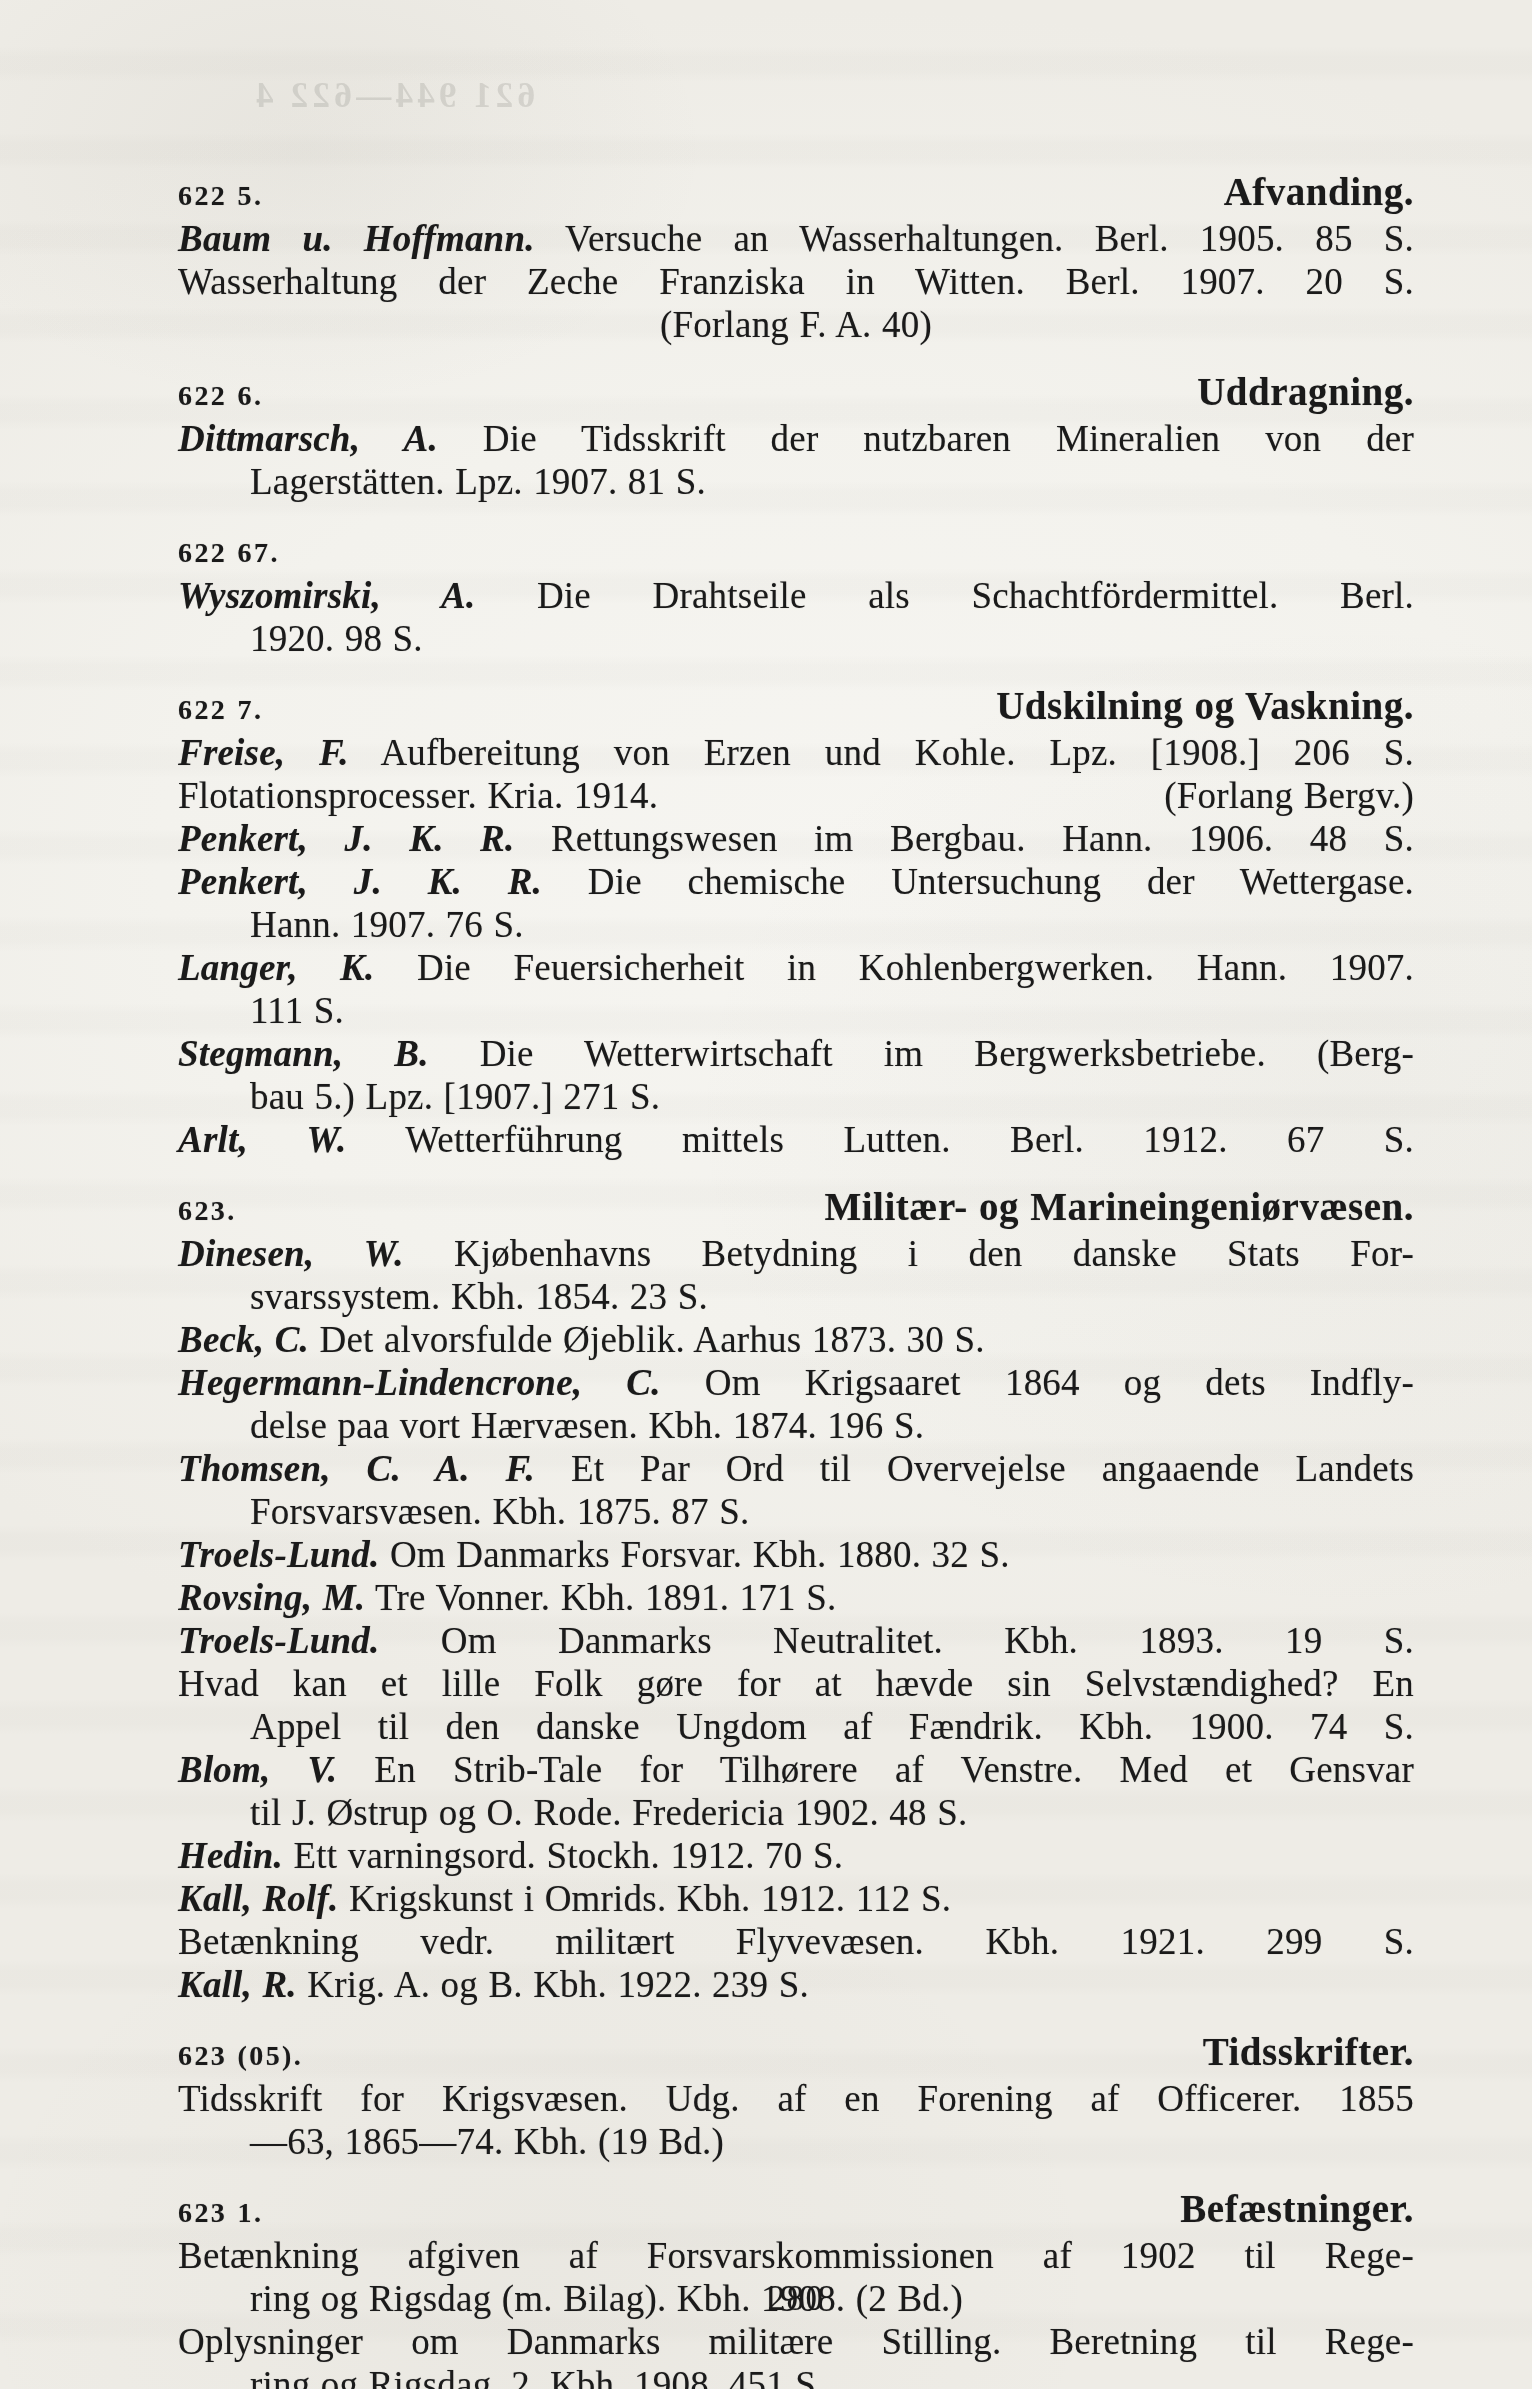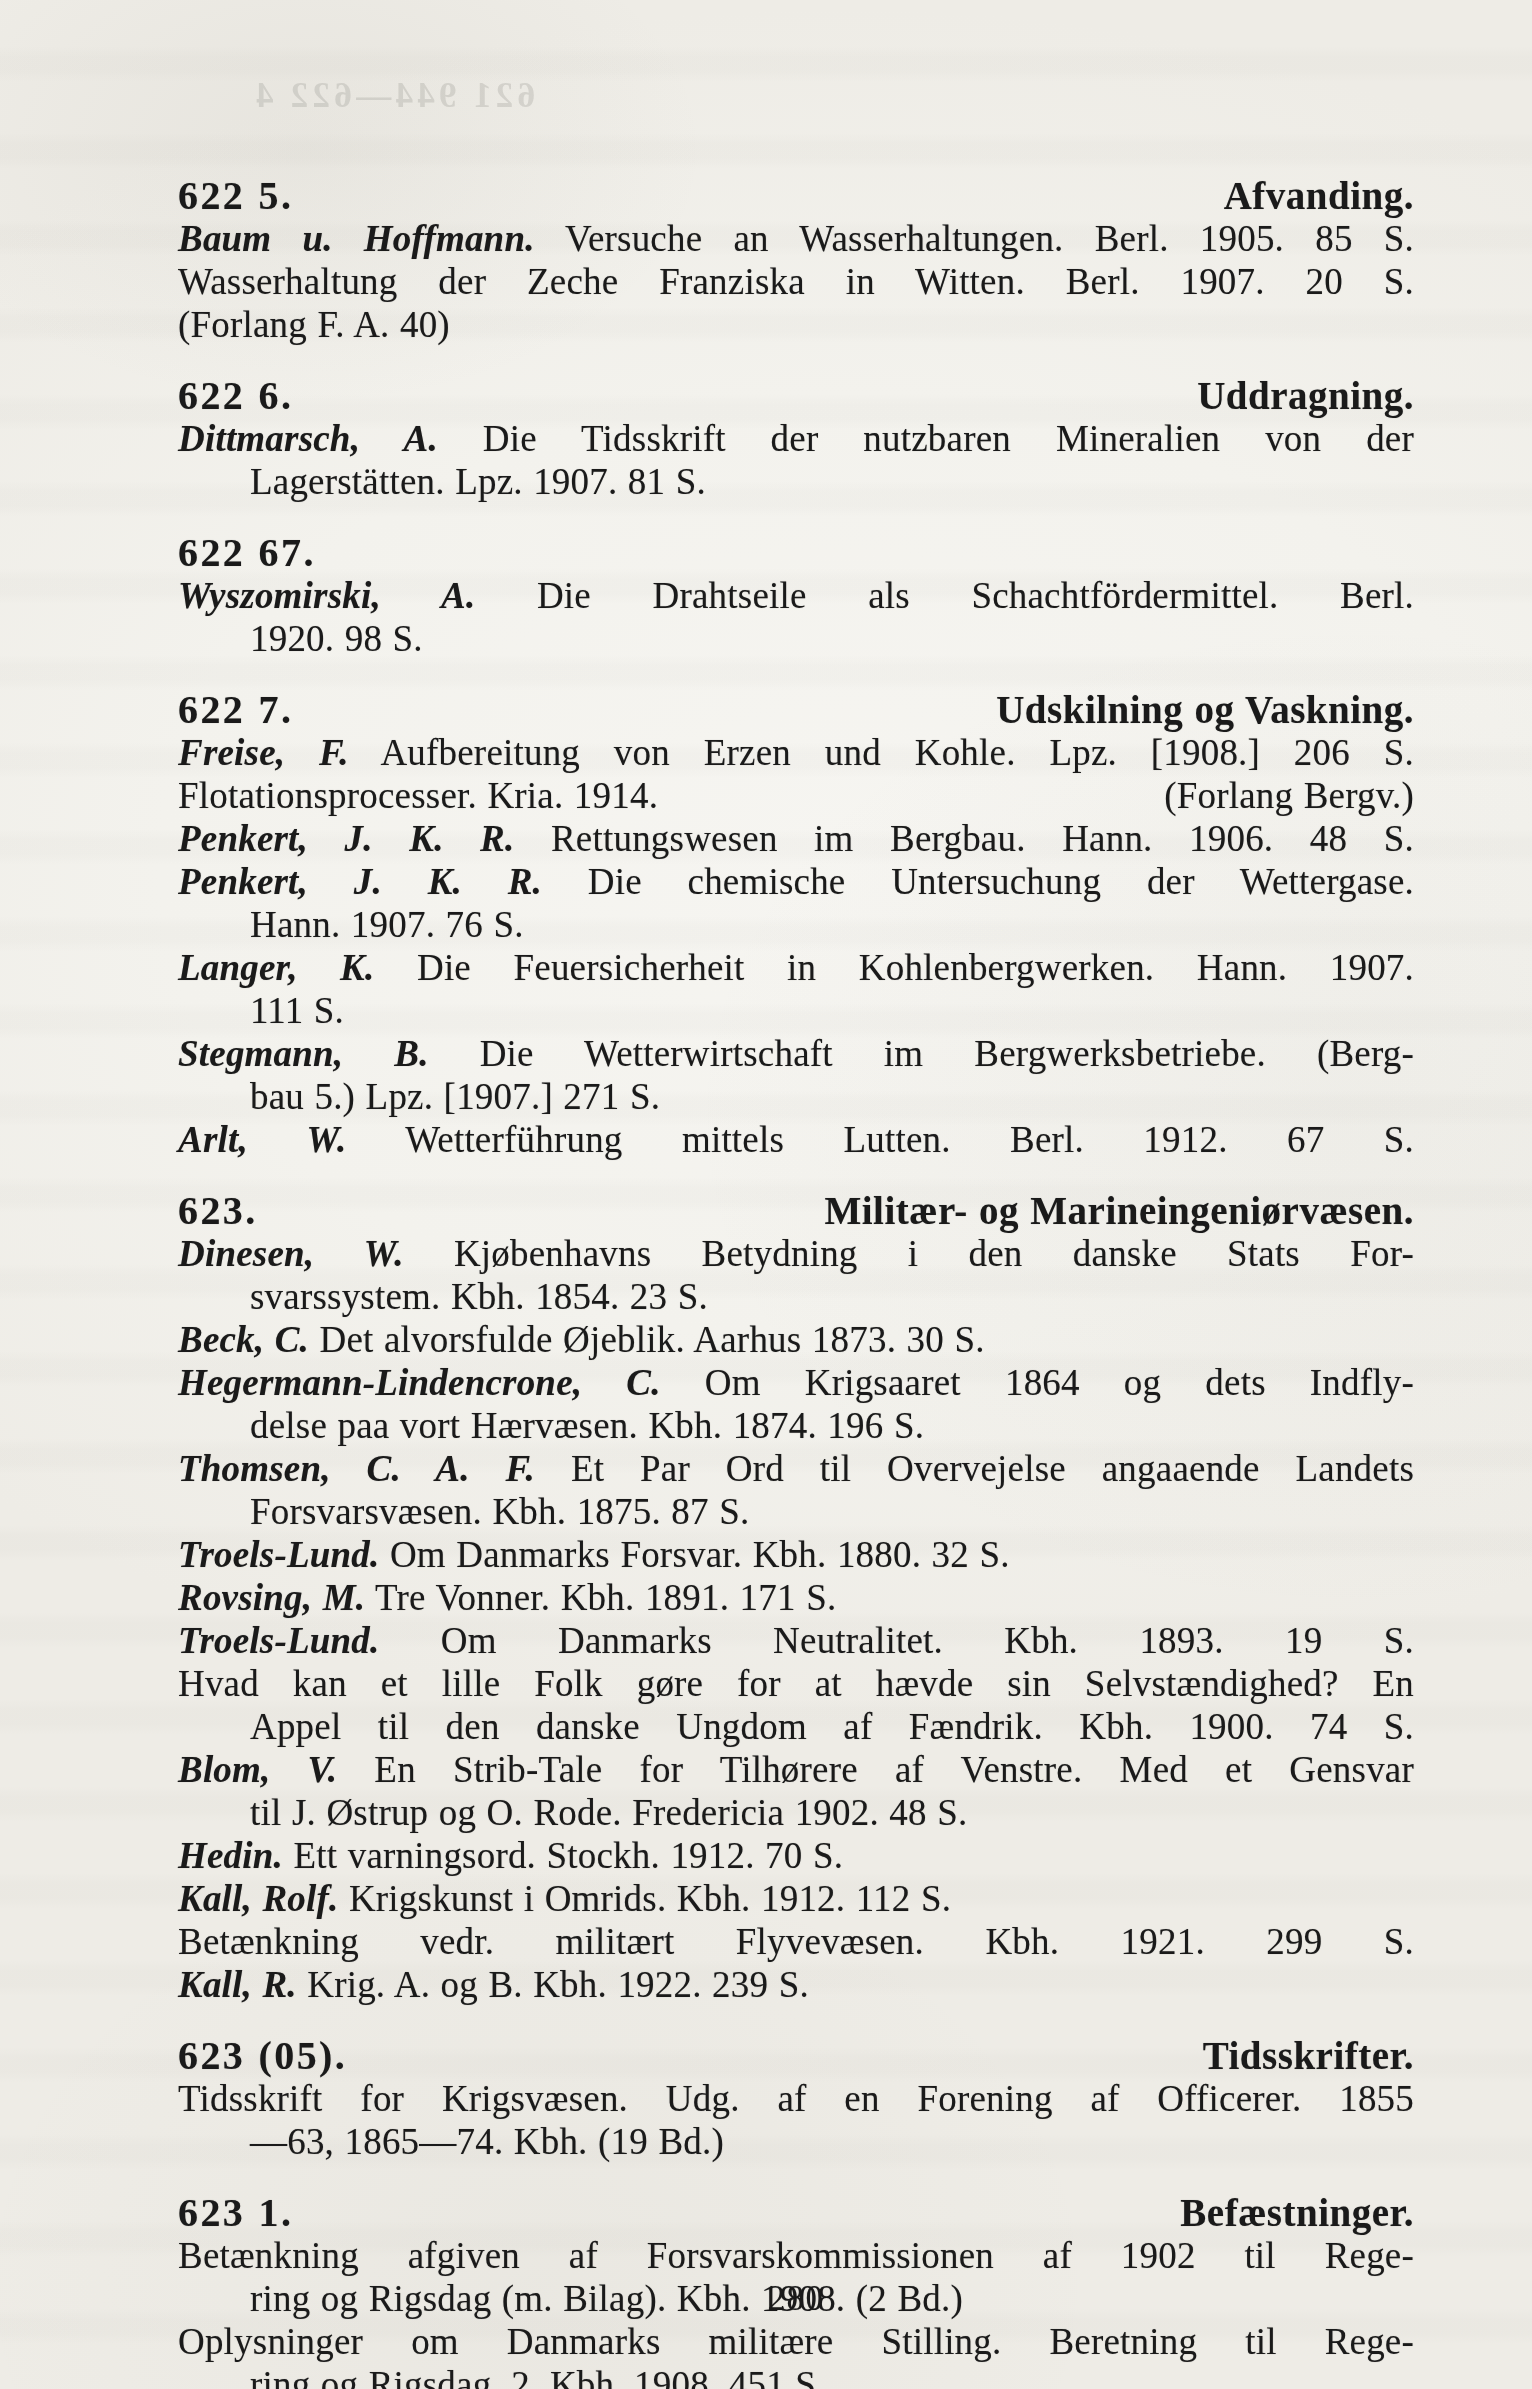--- a/index.html
+++ b/index.html
@@ -56,7 +56,7 @@
   .cont { padding-left: 72px; }
   .split { display: flex; justify-content: space-between; white-space: nowrap; }
   .header { display: flex; justify-content: space-between; align-items: baseline; font-weight: bold; white-space: nowrap; }
-  .code { font-size: 40px; letter-spacing: 2.4px; margin-top: 28px; }
+  .code { font-size: 28px; letter-spacing: 2.4px; margin-top: 28px; }
   .heading { font-size: 39px; letter-spacing: 0.5px; }
   .author { font-weight: bold; font-style: italic; }
   .pagenum {

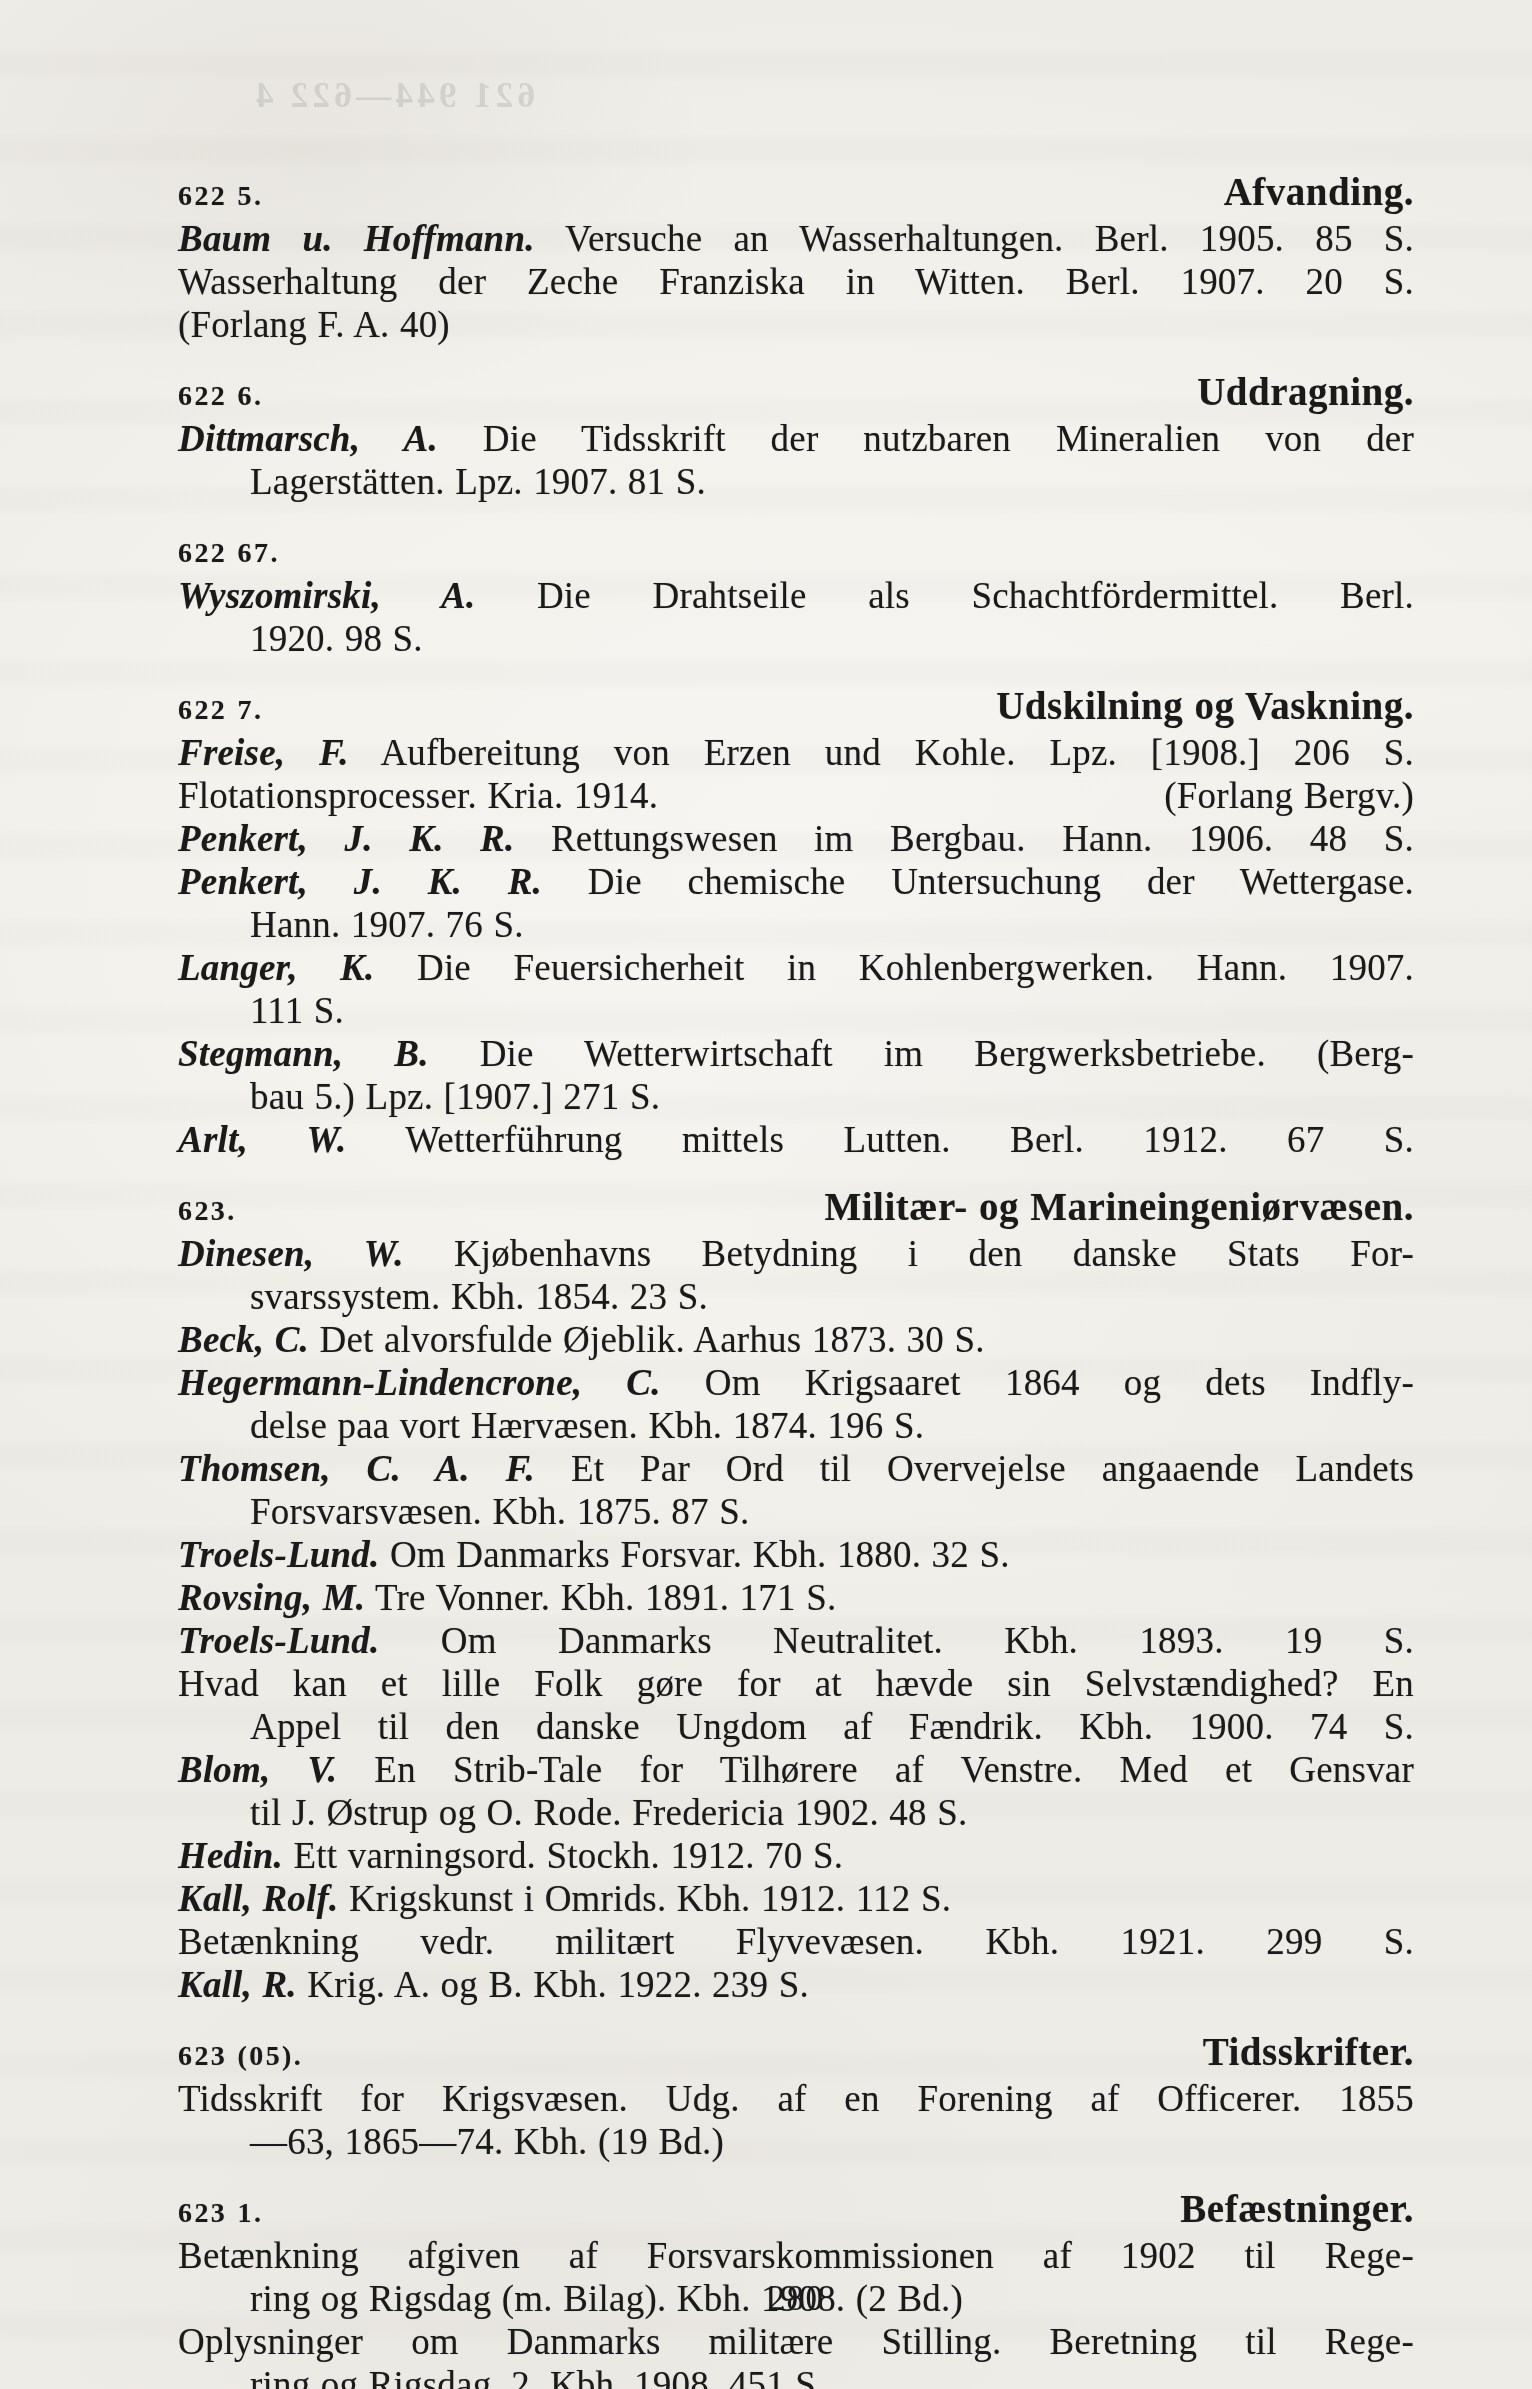--- a/index.html
+++ b/index.html
@@ -52,7 +52,7 @@
   }
   .plainline { white-space: nowrap; }
   .j { text-align: justify; text-align-last: justify; }
-  .right { text-align: left; white-space: nowrap; }
+  .right { text-align: center; white-space: nowrap; }
   .cont { padding-left: 72px; }
   .split { display: flex; justify-content: space-between; white-space: nowrap; }
   .header { display: flex; justify-content: space-between; align-items: baseline; font-weight: bold; white-space: nowrap; }

